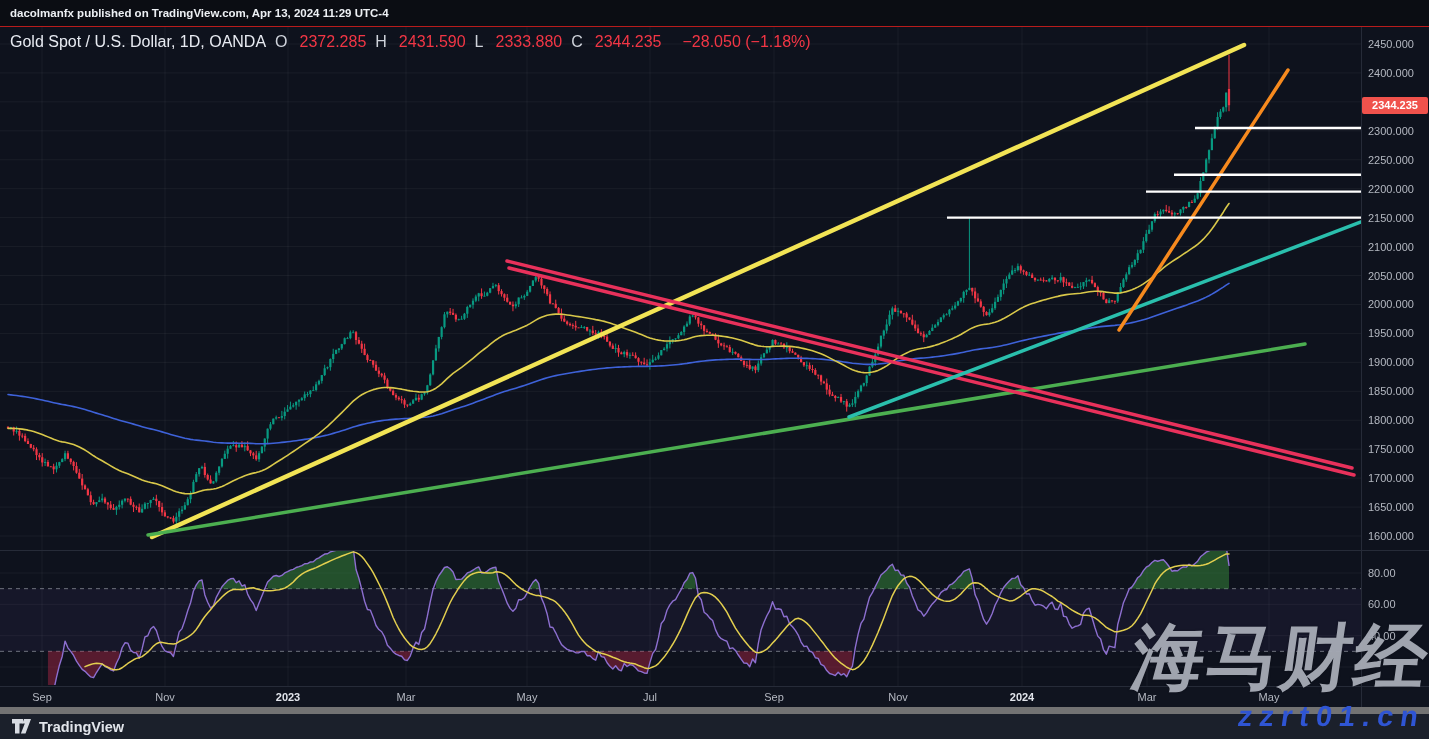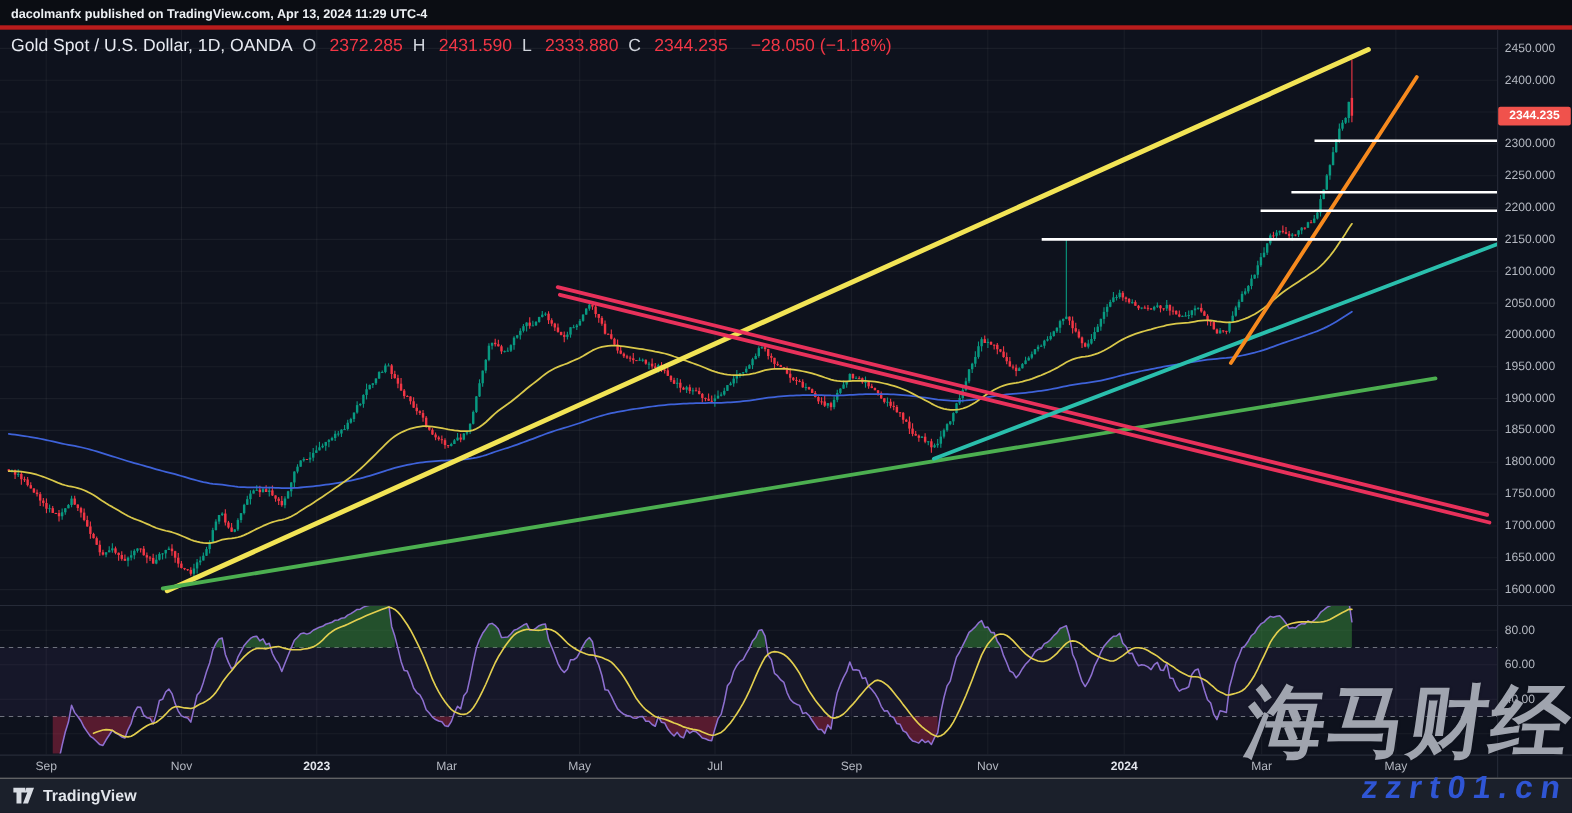--- a/index.html
+++ b/index.html
@@ -6,7 +6,7 @@
   .stage{position:relative;width:1429px;height:739px;overflow:hidden;background:#0e121d;
          font-family:"Liberation Sans",sans-serif;}
   .hdr{position:absolute;left:0;top:0;width:100%;height:27px;background:#0b0d13;
-       border-bottom:4px solid #b91c1c;box-sizing:border-box;color:#edf0f4;
+       border-bottom:1px solid #b91c1c;box-sizing:border-box;color:#edf0f4;
        font-size:11.5px;font-weight:700;line-height:26px;padding-left:10px;}
   #chart-svg{position:absolute;left:0;top:0;}
   .legend{position:absolute;left:10px;top:33px;font-size:16px;display:flex;gap:9px;

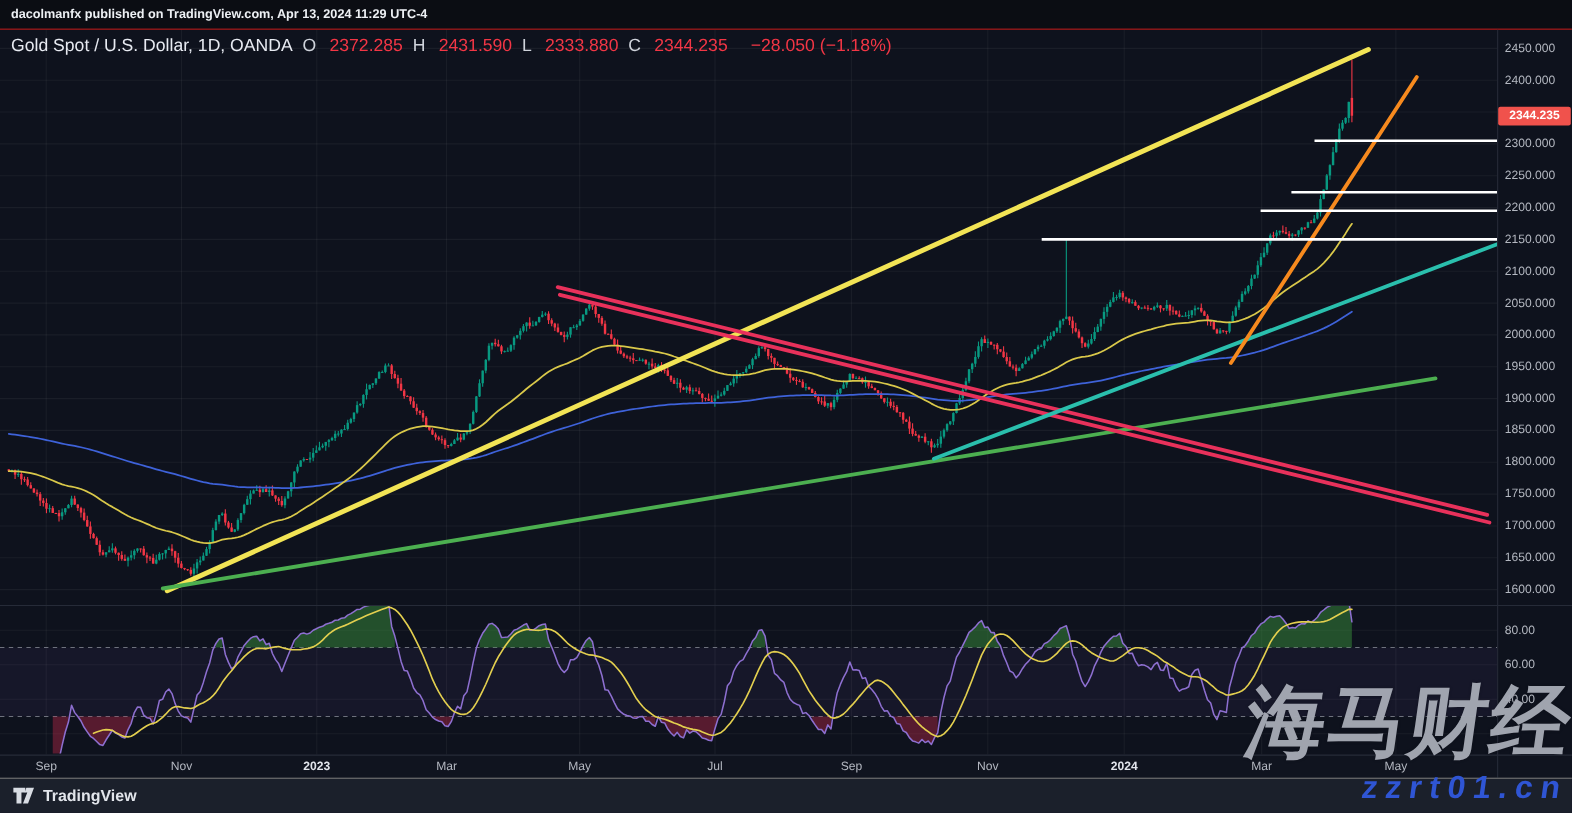--- a/index.html
+++ b/index.html
@@ -21,7 +21,7 @@
   .badge{position:absolute;left:1362px;width:66px;height:17px;background:#f0524c;color:#fff;
          font-size:11px;font-weight:700;text-align:center;line-height:17px;border-radius:2px;}
   .footer{position:absolute;left:0;top:707px;width:100%;height:32px;background:#1b202b;
-          border-top:1px solid #737373;box-sizing:border-box;display:flex;align-items:center;
+          border-top:7px solid #737373;box-sizing:border-box;display:flex;align-items:center;
           gap:7px;padding-left:12px;}
   .footer .brand{color:#e2e5eb;font-size:14.5px;font-weight:600;}
   .wm1{position:absolute;right:0px;top:620px;font-size:72px;font-weight:800;line-height:1.05;

